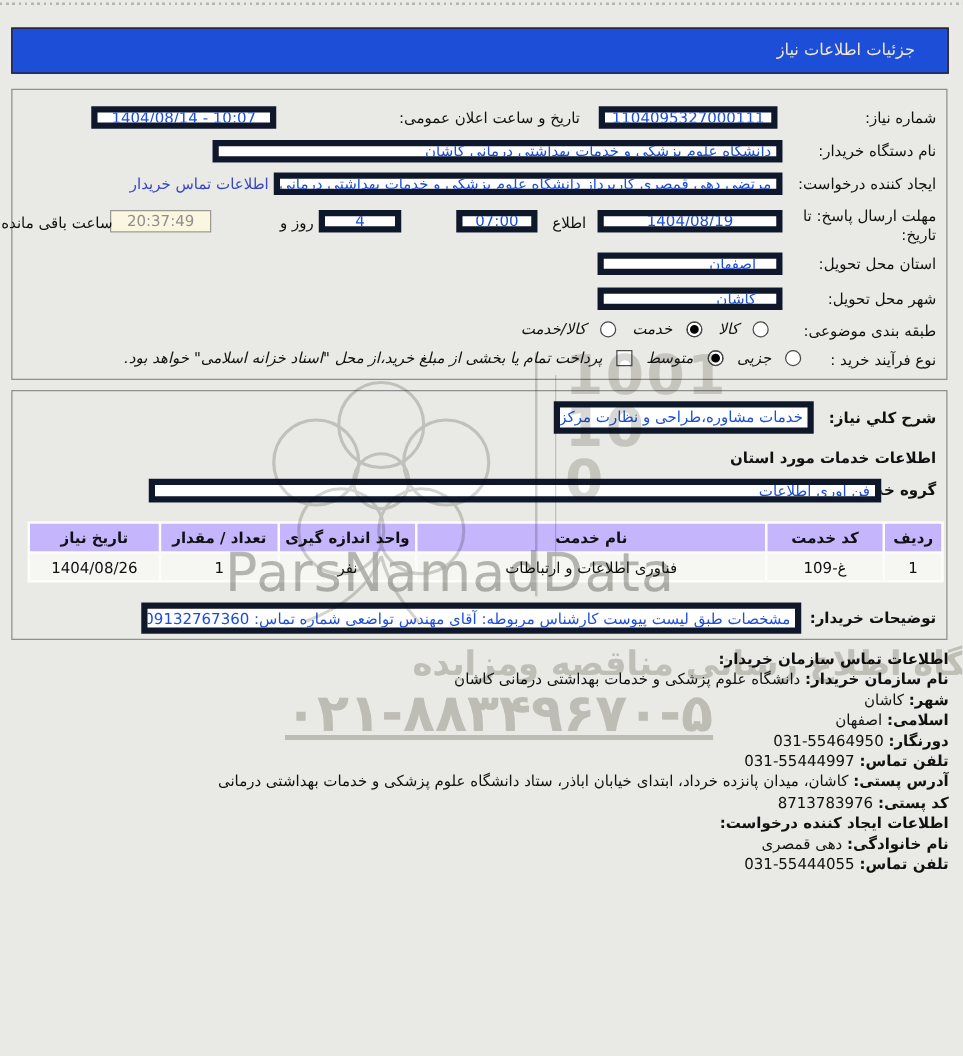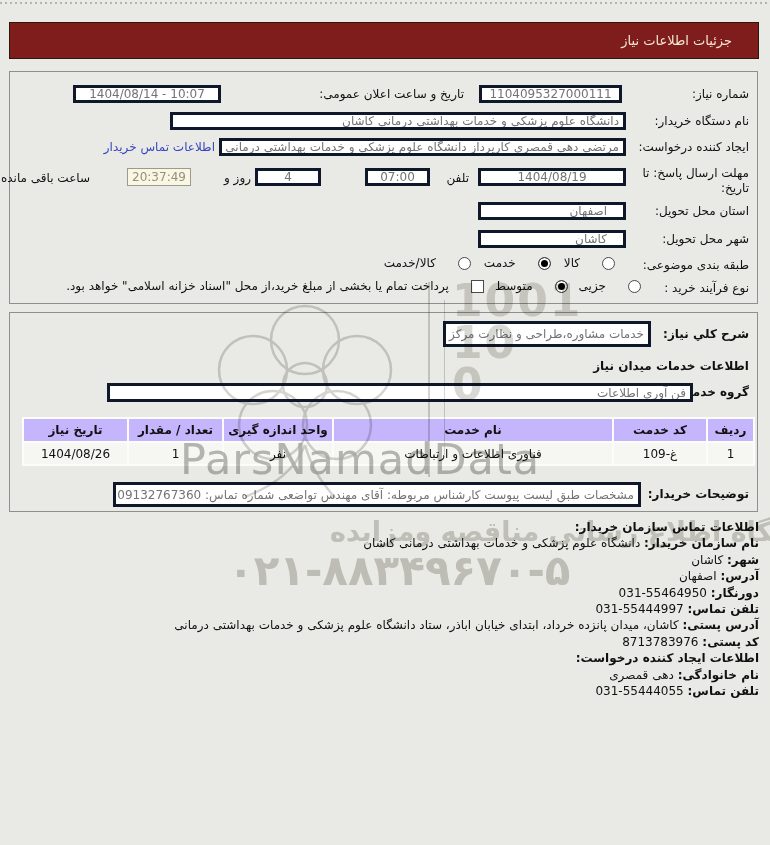--- a/index.html
+++ b/index.html
@@ -15,7 +15,7 @@
   .panel{position:absolute;left:9px;width:749px;border:1px solid #8f8f8f;box-sizing:border-box;direction:rtl;}
   .dots{position:absolute;top:2px;left:0;width:770px;height:2px;
         background-image:repeating-linear-gradient(90deg,#b4b4b0 0 2px,transparent 2px 5px);}
-  #titlebar{position:absolute;left:9px;top:22px;width:750px;height:37px;background:#7f1d1d;
+  #titlebar{position:absolute;left:9px;top:22px;width:750px;height:37px;background:#1d4ed8;
             border:1px solid #2a1809;box-sizing:border-box;direction:rtl;display:flex;align-items:center;
             padding-right:26px;color:#f3e9cf;font-size:13px;}
   .radio{display:inline-block;width:11px;height:11px;border-radius:50%;background:#fff;border:1px solid #4a4a4a;

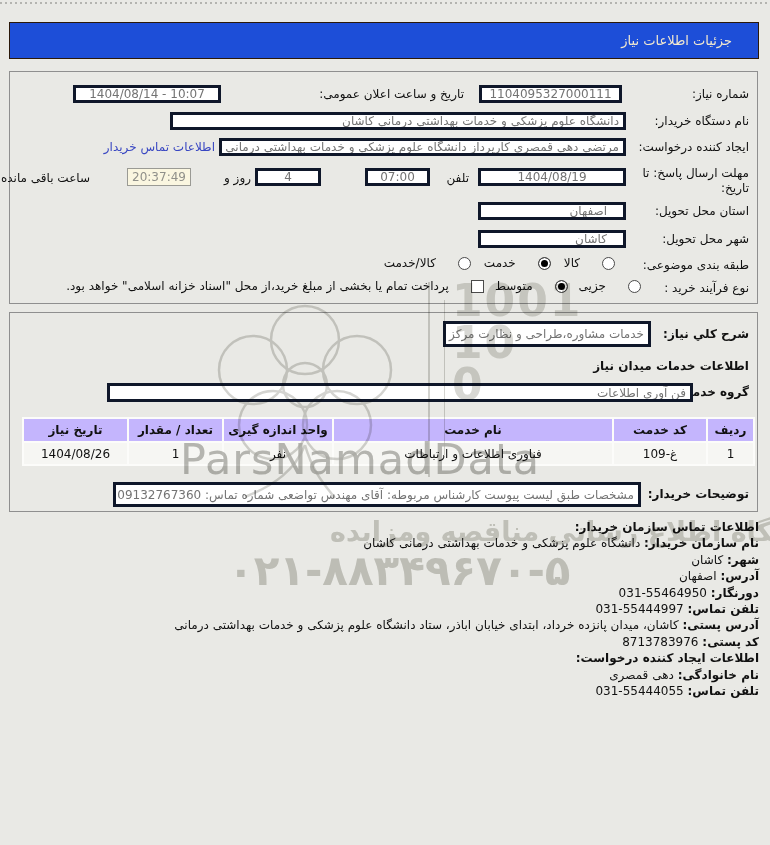--- a/index.html
+++ b/index.html
@@ -8,8 +8,8 @@
   .abs{position:absolute;}
   .lbl{white-space:nowrap;font-size:12px;color:#111;}
   .blbl{white-space:nowrap;font-size:12px;font-weight:bold;color:#111;}
-  .inp{position:absolute;height:18px;background:#fff;border:3px solid #0f172a;box-sizing:border-box;
-       font-size:12px;color:#737373;display:flex;align-items:center;overflow:hidden;white-space:nowrap;}
+  .inp{position:absolute;height:18px;background:#fff;border:5px solid #0f172a;box-sizing:border-box;
+       font-size:12px;color:#1d4ed8;display:flex;align-items:center;overflow:hidden;white-space:nowrap;}
   .inp.center{justify-content:center;}
   .inp.rt{justify-content:flex-start;padding-right:4px;}
   .panel{position:absolute;left:9px;width:749px;border:1px solid #8f8f8f;box-sizing:border-box;direction:rtl;}

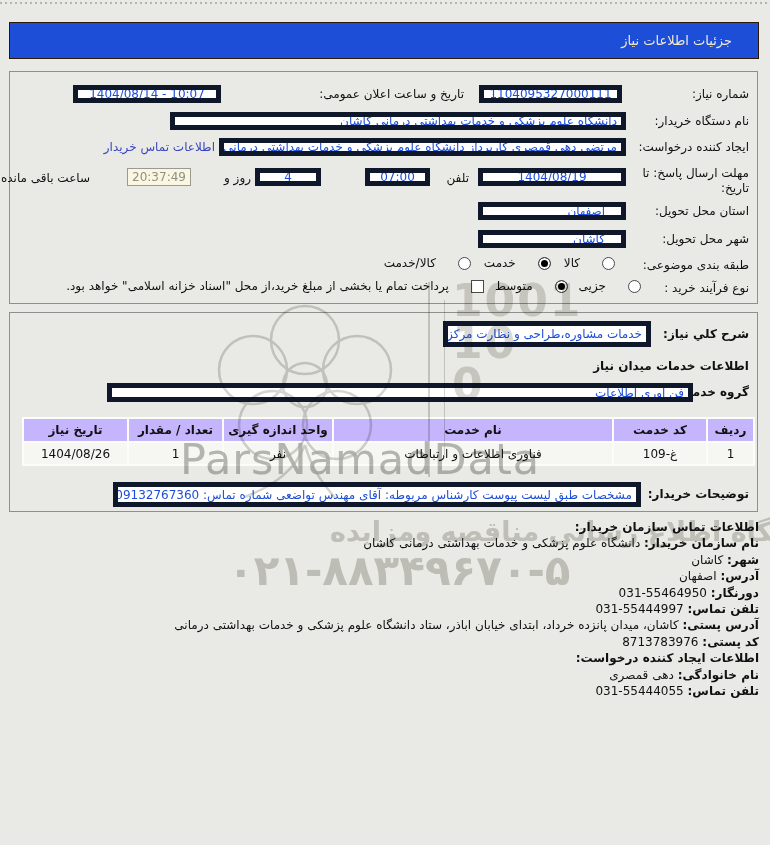--- a/index.html
+++ b/index.html
@@ -87,7 +87,7 @@
       <span>4</span>
     </div>
     <span class="lbl abs" style="right:506px;top:99px;">روز و</span>
-    <div class="inp center" style="right:566px;top:96px;width:64px;background:#faf6e0;border:1px solid #9a9a94;color:#90908a;">
+    <div class="inp center" style="right:588px;top:96px;width:81px;background:#faf6e0;border:1px solid #9a9a94;color:#90908a;">
       <span>20:37:49</span>
     </div>
     <span class="lbl abs" style="right:667px;top:99px;">ساعت باقی مانده</span>

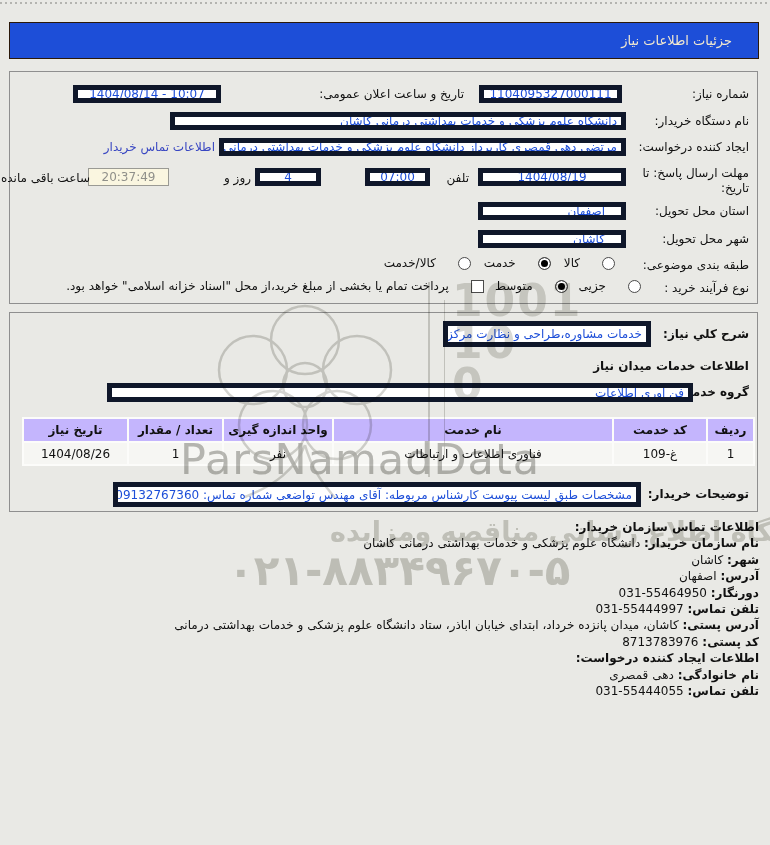--- a/index.html
+++ b/index.html
@@ -79,7 +79,7 @@
     <div class="inp center" style="right:131px;top:96px;width:148px;">
       <span>1404/08/19</span>
     </div>
-    <span class="lbl abs" style="right:288px;top:99px;">تلفن</span>
+    <span class="lbl abs" style="right:288px;top:99px;">اطلاع</span>
     <div class="inp center" style="right:327px;top:96px;width:65px;">
       <span>07:00</span>
     </div>

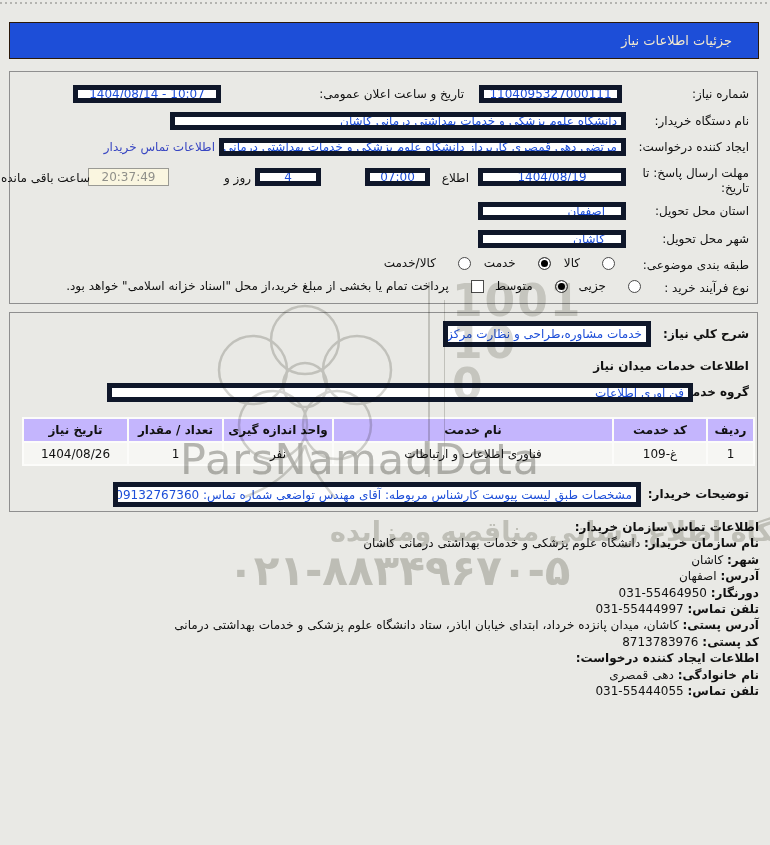--- a/index.html
+++ b/index.html
@@ -23,7 +23,7 @@
   .radio.checked{background:#000;box-shadow:inset 0 0 0 2px #fff, inset 0 0 0 5px #000;}
   .checkbox{display:inline-block;width:11px;height:11px;background:#fff;border:1px solid #4a4a4a;flex:none;}
   .optrow{position:absolute;display:flex;direction:rtl;align-items:center;gap:13px;}
-  .opt{display:flex;direction:rtl;align-items:center;gap:22px;}
+  .opt{display:flex;direction:rtl;align-items:center;gap:11px;font-style:italic;}
   table.svc{border-collapse:separate;border-spacing:2px;background:#fcfcfa;direction:rtl;}
   table.svc th{background:#c4b5fd;font-size:12px;font-weight:bold;color:#111;height:22px;padding:0 2px;}
   table.svc td{background:#f6f6f3;font-size:12px;color:#111;height:21px;text-align:center;padding:0 2px;}

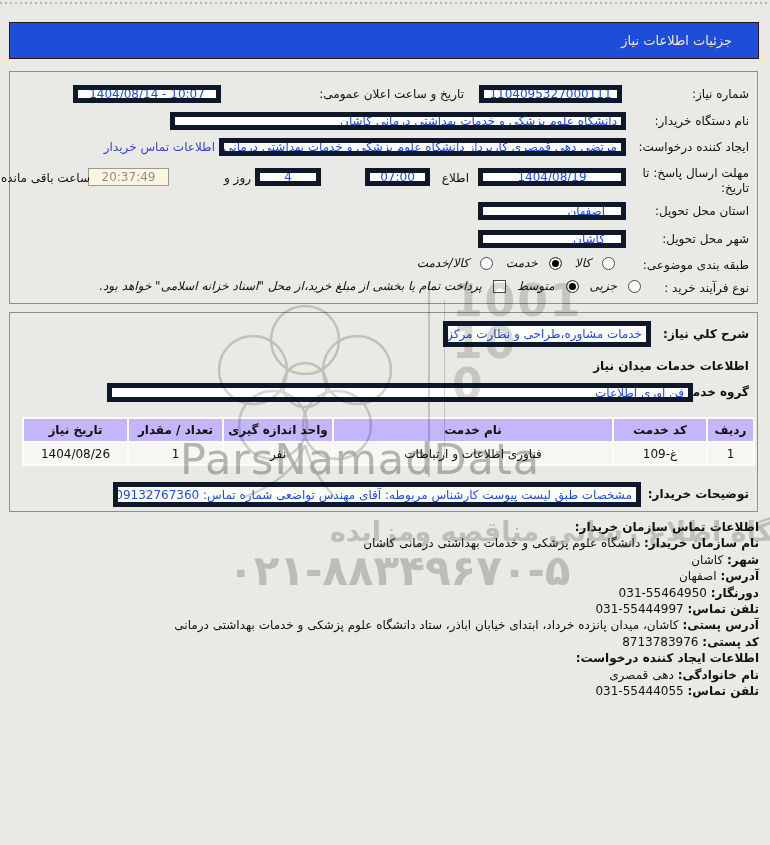--- a/index.html
+++ b/index.html
@@ -142,7 +142,7 @@
       <span>خدمات مشاوره،طراحی و نظارت مرکز داده</span>
     </div>
 
-    <span class="blbl abs" style="right:8px;top:46px;">اطلاعات خدمات میدان نیاز</span>
+    <span class="blbl abs" style="right:8px;top:46px;">اطلاعات خدمات مورد استان</span>
 
     <span class="blbl abs" style="right:8px;top:72px;">گروه خدمت:</span>
     <div class="inp rt" style="right:64px;top:70px;width:586px;height:19px;">

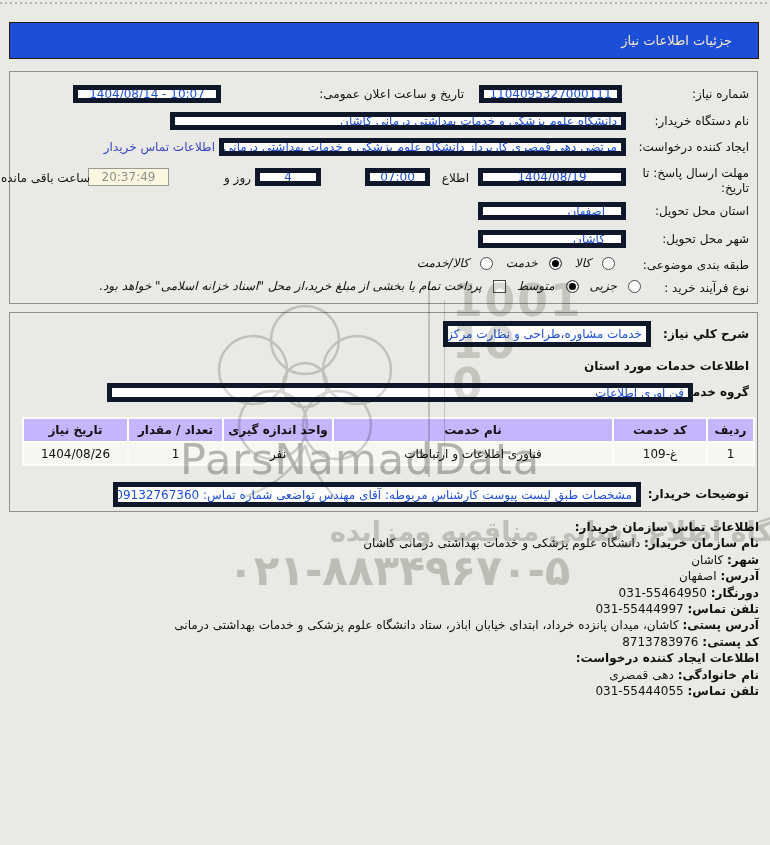--- a/index.html
+++ b/index.html
@@ -145,7 +145,7 @@
     <span class="blbl abs" style="right:8px;top:46px;">اطلاعات خدمات مورد استان</span>
 
     <span class="blbl abs" style="right:8px;top:72px;">گروه خدمت:</span>
-    <div class="inp rt" style="right:64px;top:70px;width:586px;height:19px;">
+    <div class="inp rt" style="right:52px;top:70px;width:586px;height:19px;">
       <span>فن آوری اطلاعات</span>
     </div>
 

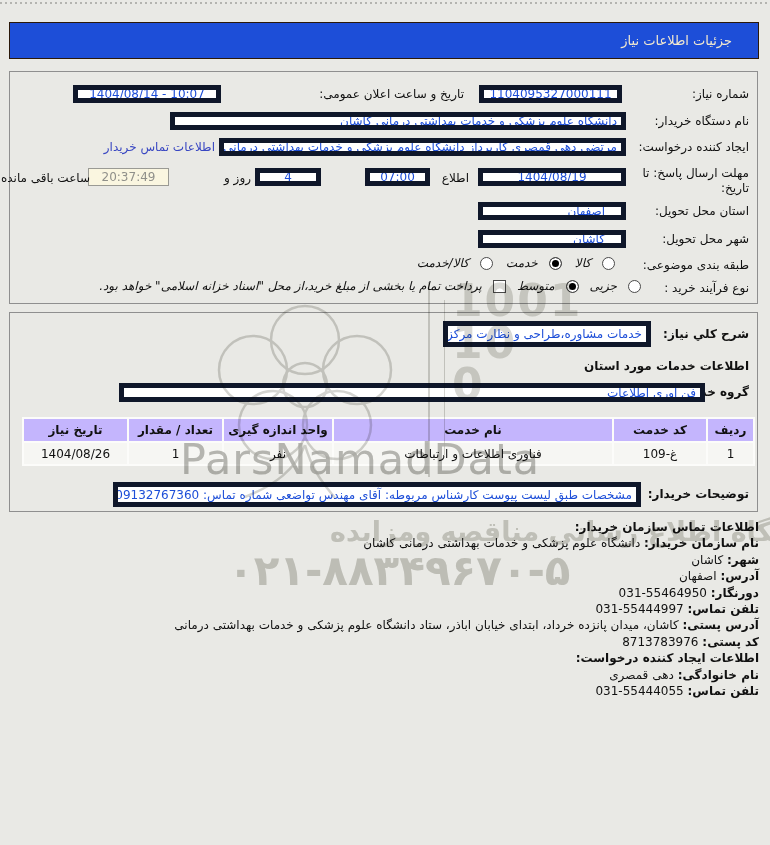--- a/index.html
+++ b/index.html
@@ -40,7 +40,7 @@
   .wm-tagline{position:absolute;left:330px;top:516px;font-size:27px;font-weight:bold;color:#d1d1cc;
               direction:rtl;white-space:nowrap;}
   .wm-phone{position:absolute;left:228px;top:546px;font-size:42px;font-weight:bold;color:#cfcfca;
-            letter-spacing:3px;direction:ltr;white-space:nowrap;}
+            letter-spacing:3px;direction:ltr;white-space:nowrap;text-decoration:underline;}
   .vline{position:absolute;background:#d4d4d0;}
 </style>
 </head>

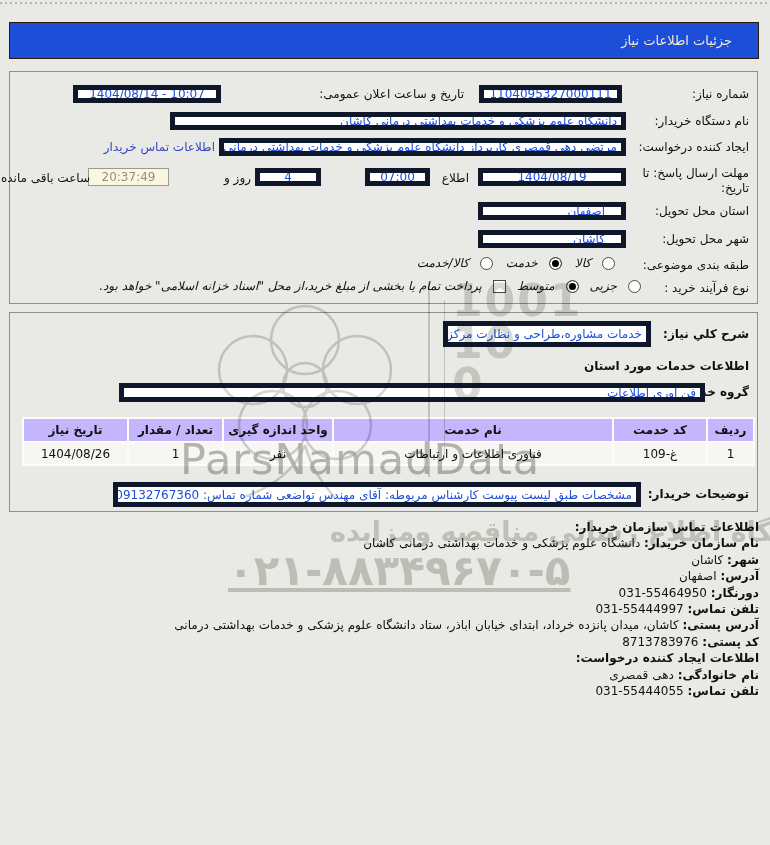--- a/index.html
+++ b/index.html
@@ -190,7 +190,7 @@
     <div><b>اطلاعات تماس سازمان خریدار:</b></div>
     <div><b>نام سازمان خریدار:</b> <span>دانشگاه علوم پزشکی و خدمات بهداشتی درمانی کاشان</span></div>
     <div><b>شهر:</b> <span>کاشان</span></div>
-    <div><b>آدرس:</b> <span>اصفهان</span></div>
+    <div><b>اسلامی:</b> <span>اصفهان</span></div>
     <div><b>دورنگار:</b> <span>55464950-031</span></div>
     <div><b>تلفن تماس:</b> <span>55444997-031</span></div>
     <div><b>آدرس پستی:</b> <span>کاشان، میدان پانزده خرداد، ابتدای خیابان اباذر، ستاد دانشگاه علوم پزشکی و خدمات بهداشتی درمانی</span></div>

